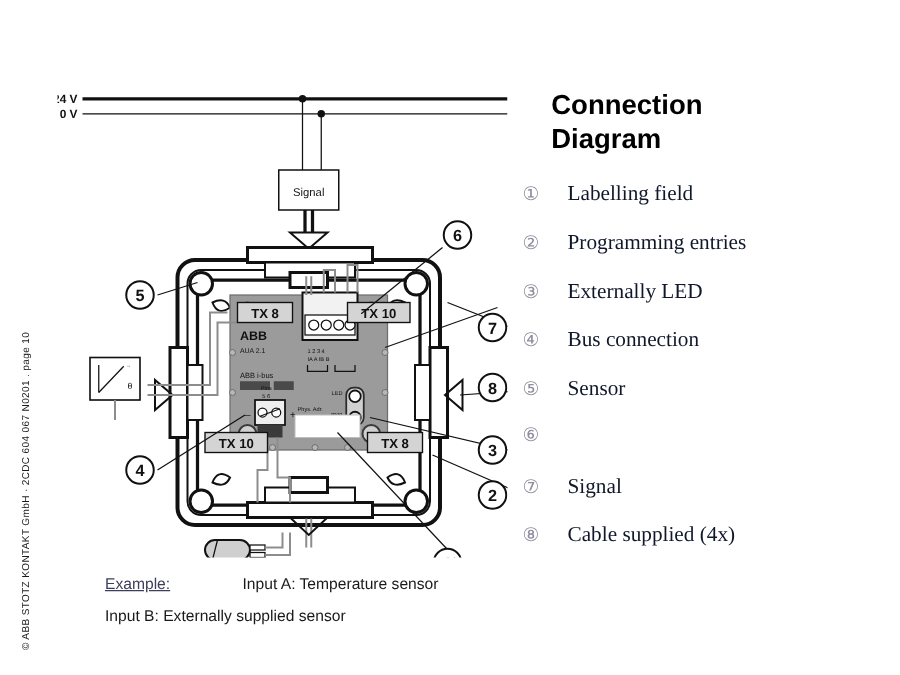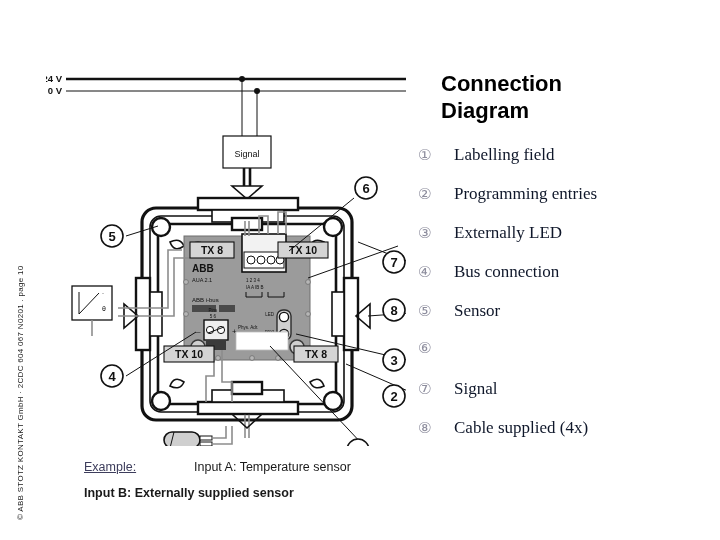--- a/index.html
+++ b/index.html
@@ -95,7 +95,7 @@
     text-decoration: underline;
   }
   .ex-val { position: absolute; left: 110px; top: 0; white-space: nowrap; text-align: right; }
-  .ex-line2 { position: absolute; left: 0; top: 26px; white-space: nowrap; font-weight: bold; }
+  .ex-line2 { position: absolute; left: 0; top: 26px; white-space: nowrap; }
 
   
   .abb-logo {

